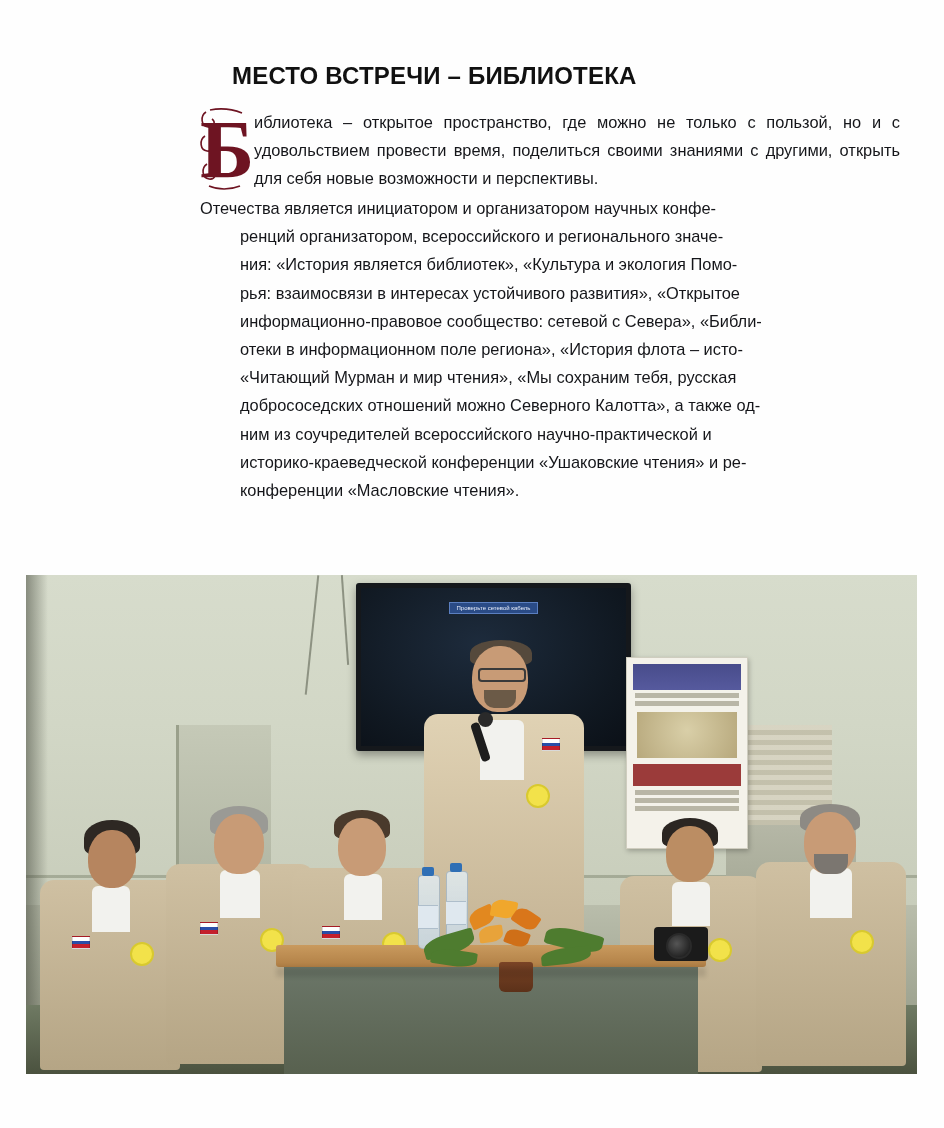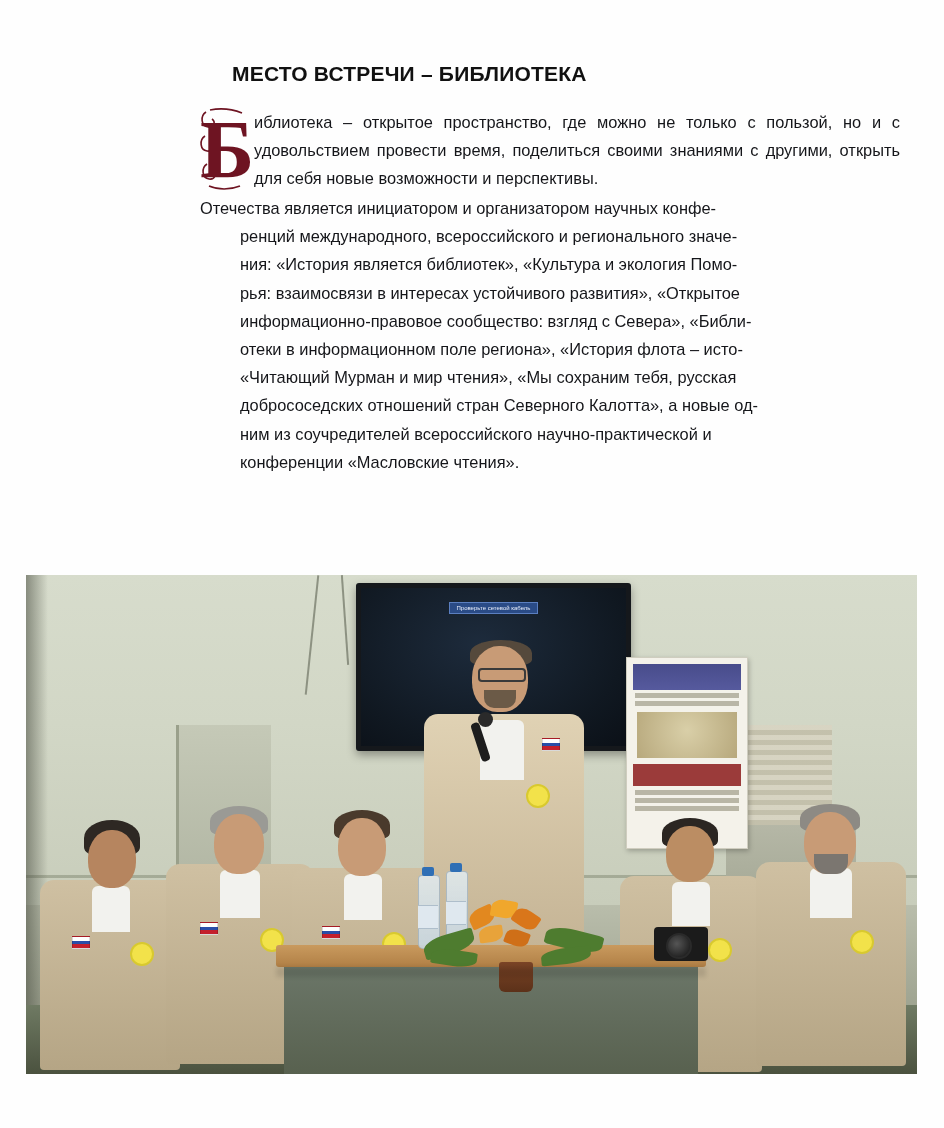--- a/index.html
+++ b/index.html
@@ -24,7 +24,7 @@
     position: absolute;
     left: 232px;
     top: 62px;
-    font-size: 21px;
+    font-size: 24px;
     font-weight: bold;
     letter-spacing: 0.2px;
     color: #111;

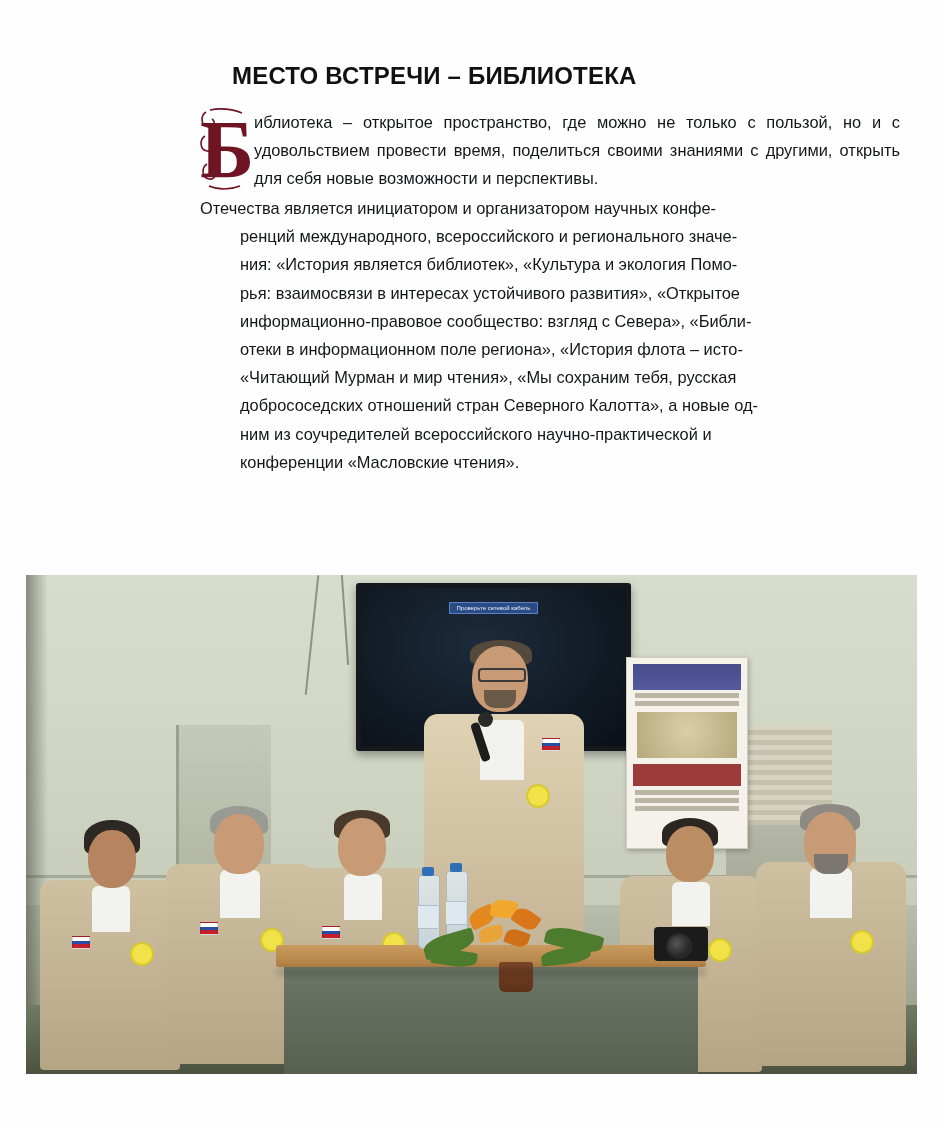--- a/index.html
+++ b/index.html
@@ -399,7 +399,7 @@
 
     <div class="para second">
       <span class="hang first-line">Отечества является инициатором и организатором научных конфе-</span>
-      <span class="hang">ренций международного, всероссийского и регионального значе-</span>
+      <span class="hang">ренций организатором, всероссийского и регионального значе-</span>
       <span class="hang">ния: «История является библиотек», «Культура и экология Помо-</span>
       <span class="hang">рья: взаимосвязи в интересах устойчивого развития», «Открытое</span>
       <span class="hang">информационно-правовое сообщество: взгляд с Севера», «Библи-</span>

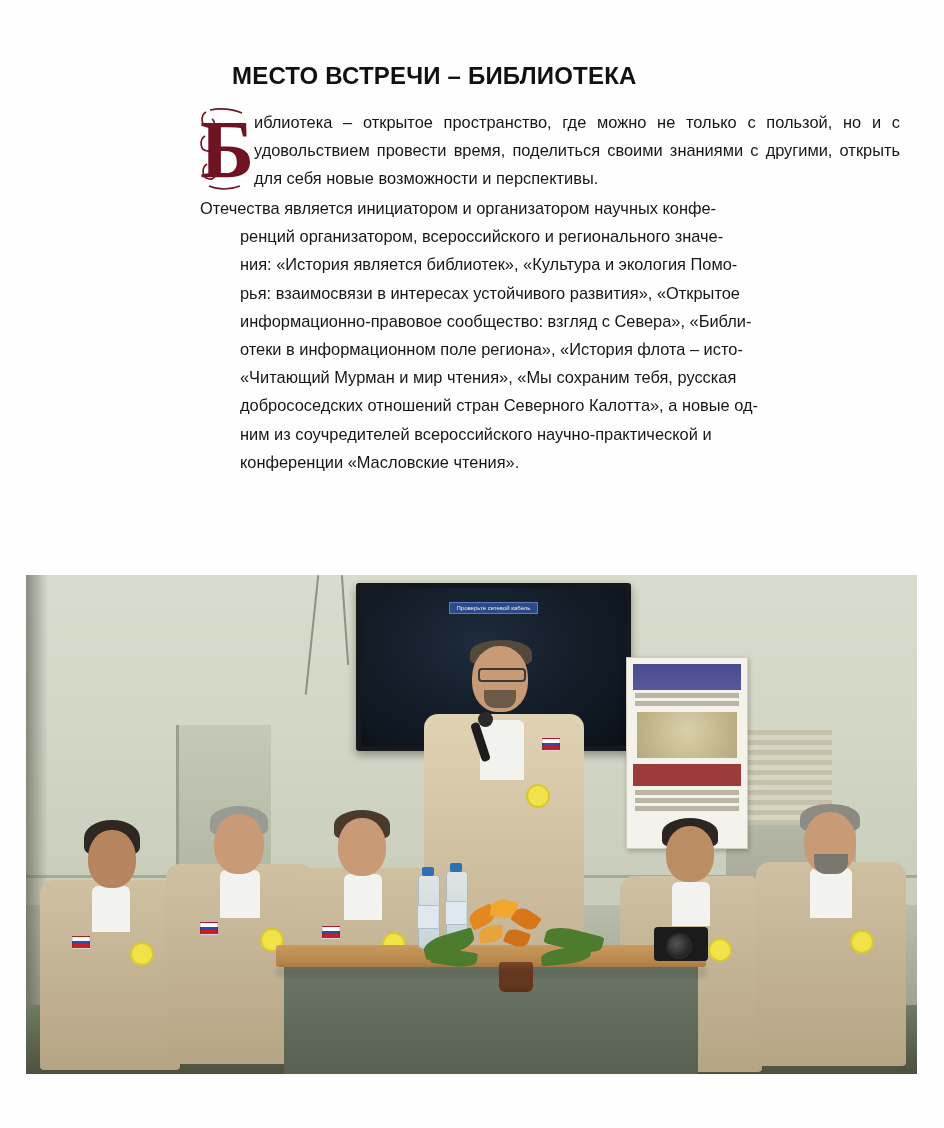--- a/index.html
+++ b/index.html
@@ -402,7 +402,7 @@
       <span class="hang">ренций организатором, всероссийского и регионального значе-</span>
       <span class="hang">ния: «История является библиотек», «Культура и экология Помо-</span>
       <span class="hang">рья: взаимосвязи в интересах устойчивого развития», «Открытое</span>
-      <span class="hang">информационно-правовое сообщество: взгляд с Севера», «Библи-</span>
+      <span class="hang">информационно-правовое сообщество: сетевой с Севера», «Библи-</span>
       <span class="hang">отеки в информационном поле региона», «История флота – исто-</span>
       <span class="hang">«Читающий Мурман и мир чтения», «Мы сохраним тебя, русская</span>
       <span class="hang">добрососедских отношений стран Северного Калотта», а новые од-</span>

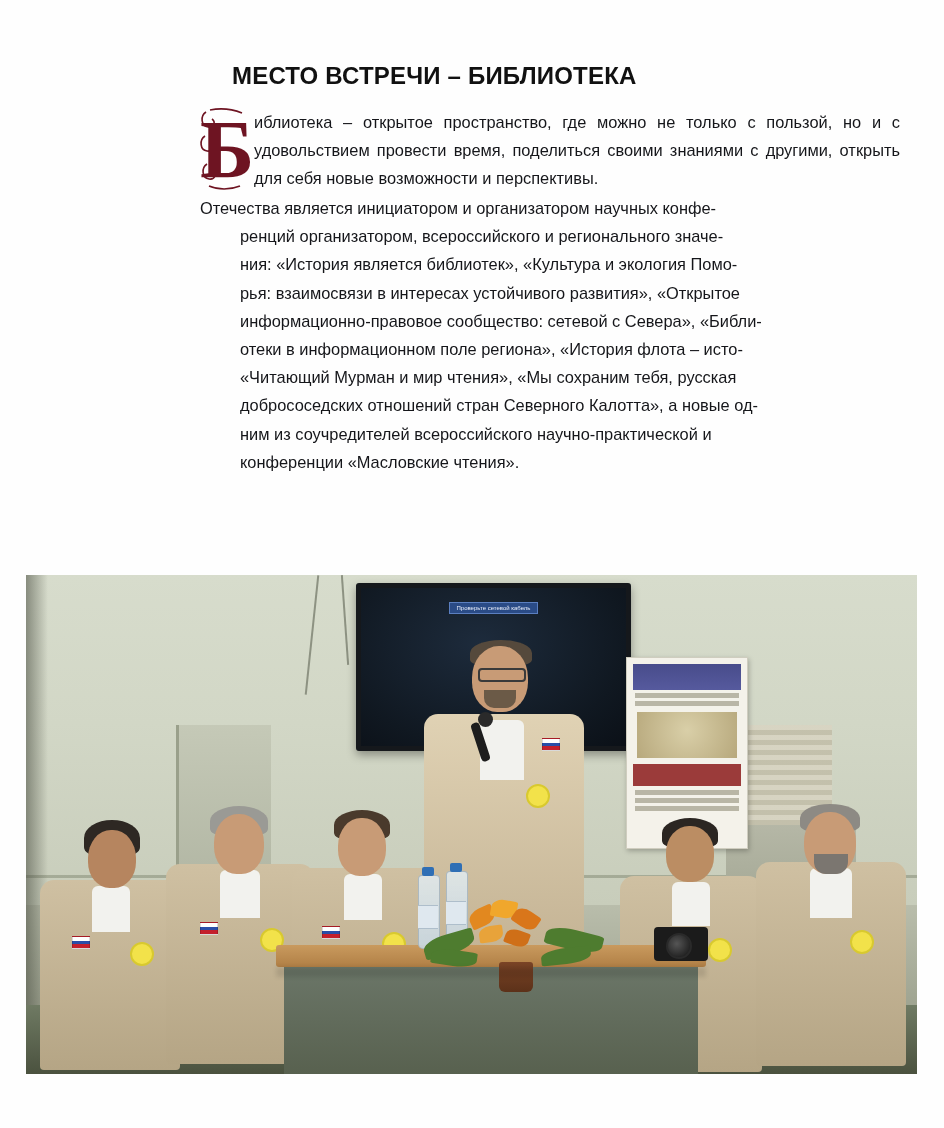--- a/index.html
+++ b/index.html
@@ -405,7 +405,7 @@
       <span class="hang">информационно-правовое сообщество: сетевой с Севера», «Библи-</span>
       <span class="hang">отеки в информационном поле региона», «История флота – исто-</span>
       <span class="hang">«Читающий Мурман и мир чтения», «Мы сохраним тебя, русская</span>
-      <span class="hang">добрососедских отношений стран Северного Калотта», а новые од-</span>
+      <span class="hang">добрососедских отношений можно Северного Калотта», а также од-</span>
       <span class="hang">ним из соучредителей всероссийского научно-практической и</span>
       <span class="hang">конференции «Масловские чтения».</span>
     </div>

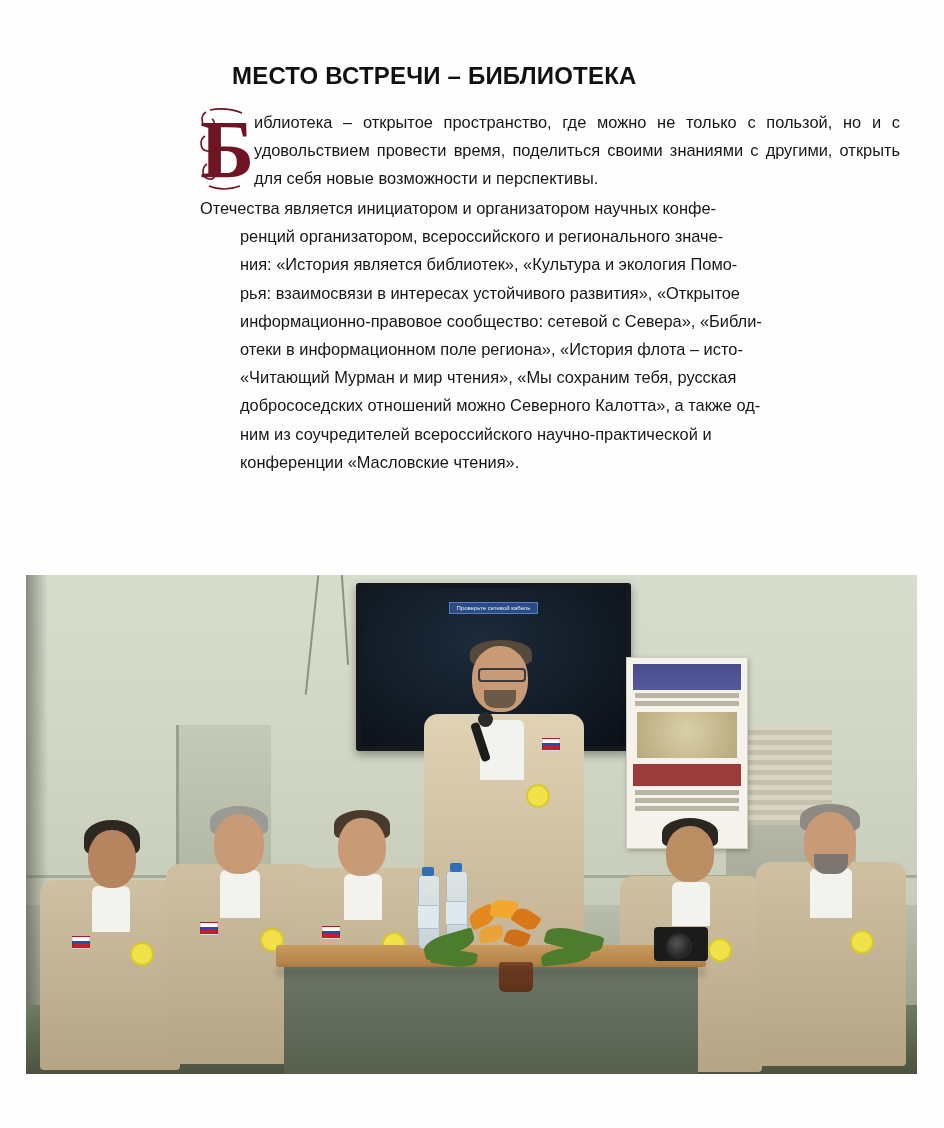--- a/index.html
+++ b/index.html
@@ -407,6 +407,7 @@
       <span class="hang">«Читающий Мурман и мир чтения», «Мы сохраним тебя, русская</span>
       <span class="hang">добрососедских отношений можно Северного Калотта», а также од-</span>
       <span class="hang">ним из соучредителей всероссийского научно-практической и</span>
+      <span class="hang">историко-краеведческой конференции «Ушаковские чтения» и ре-</span>
       <span class="hang">конференции «Масловские чтения».</span>
     </div>
 

